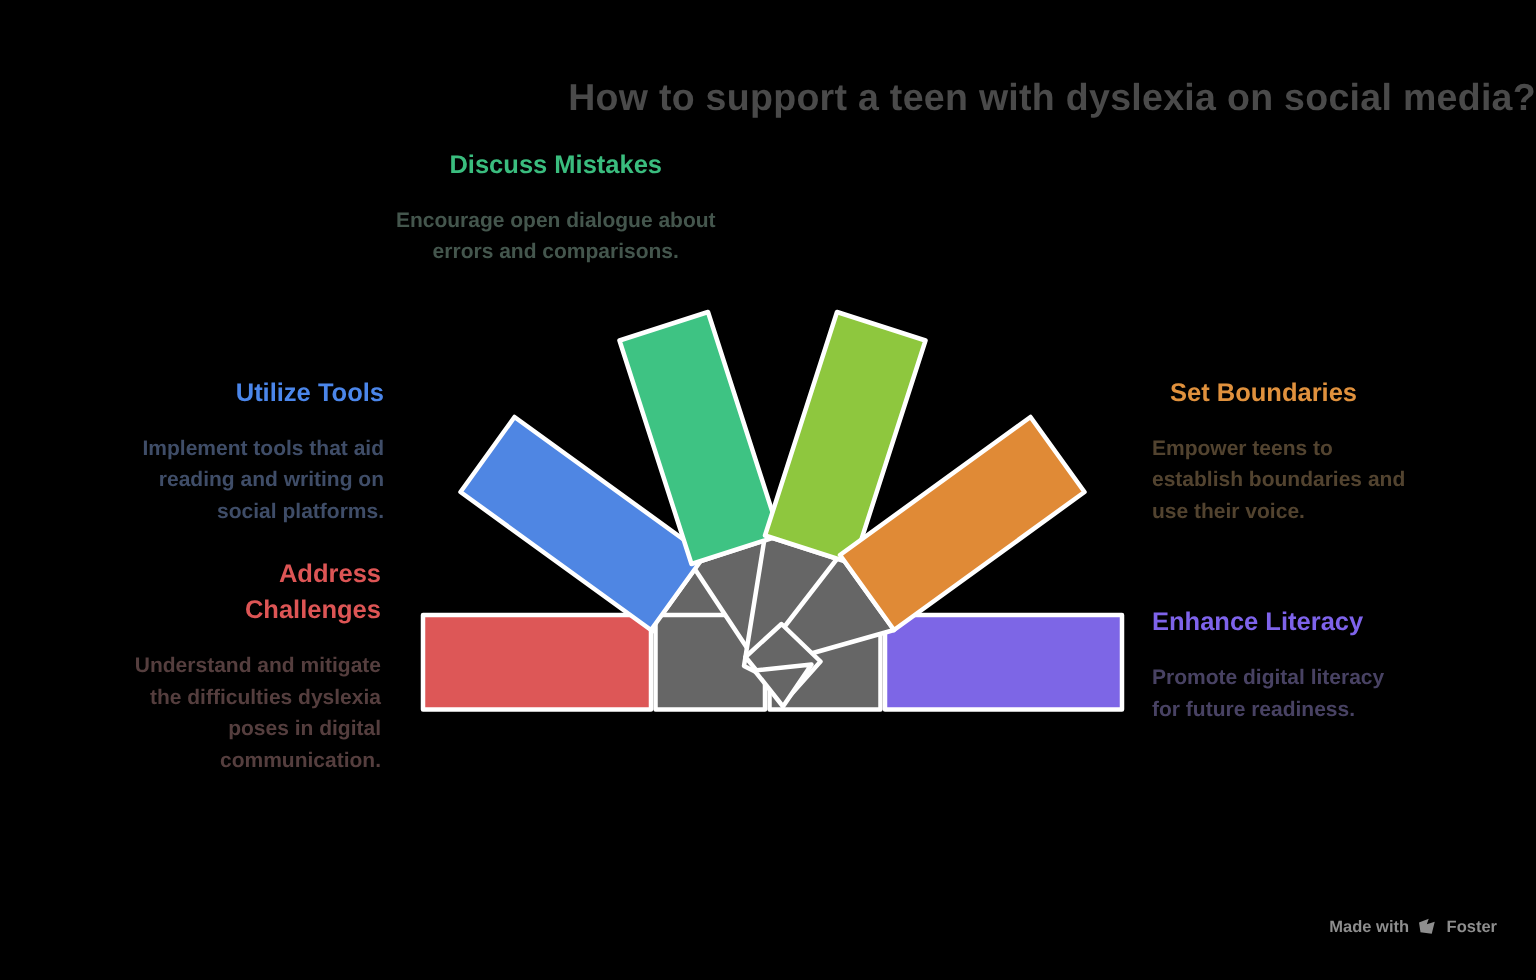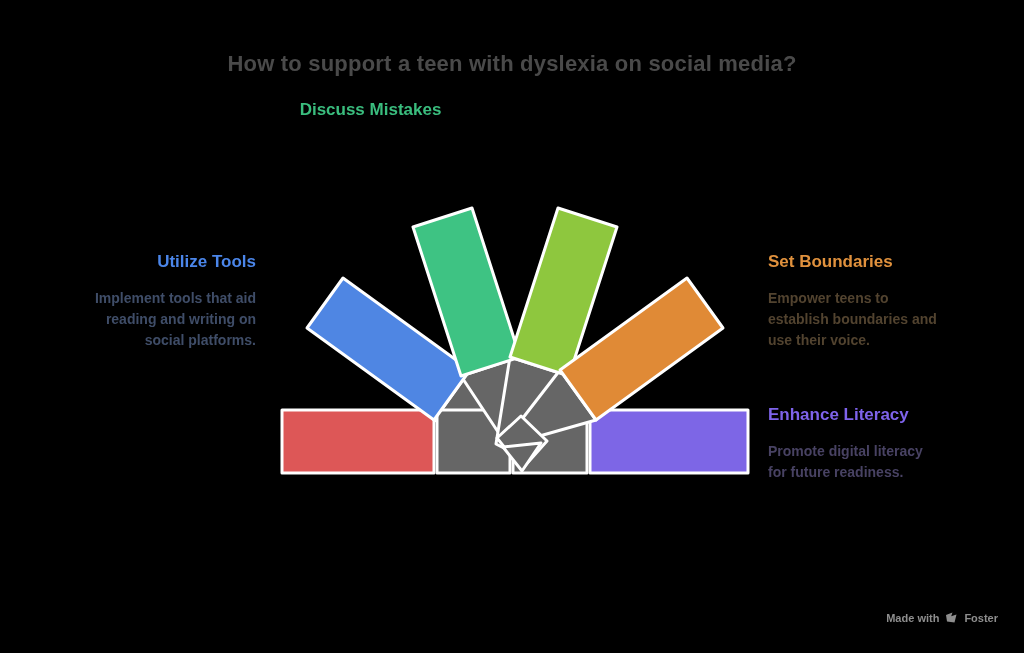--- a/index.html
+++ b/index.html
@@ -9,7 +9,7 @@
   }
   .title{
     position:absolute;top:51px;left:0;width:100%;
-    text-align:center;font-size:22px;font-weight:700;letter-spacing:.2px;
+    text-align:right;font-size:25px;font-weight:700;letter-spacing:.2px;
   }
   .block{position:absolute;}
   .block h2{

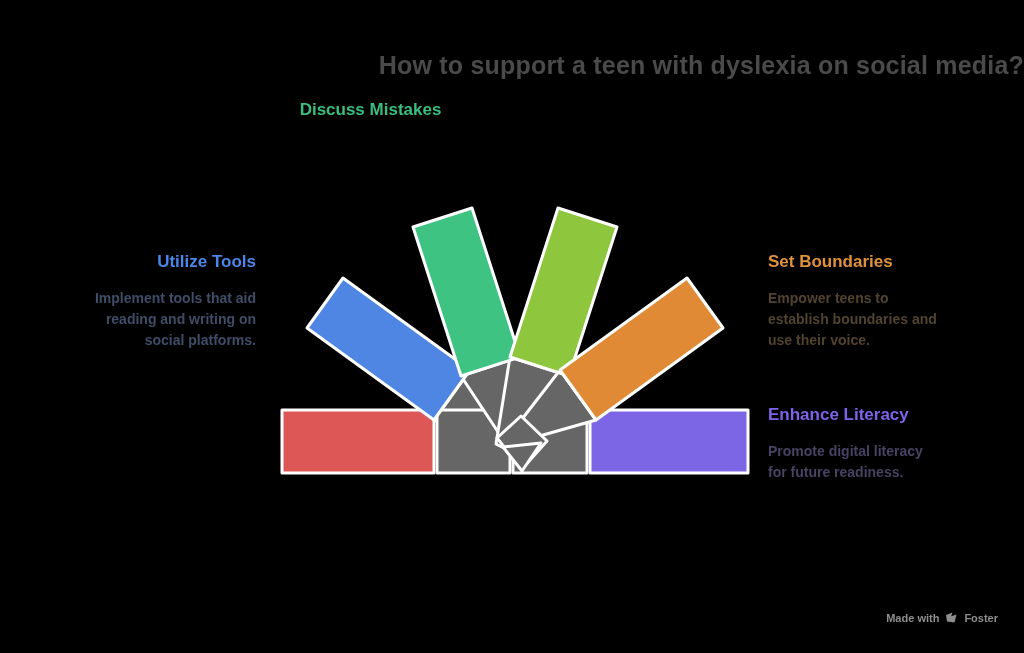--- a/index.html
+++ b/index.html
@@ -61,6 +61,8 @@
 
   <div class="block b-discuss">
     <h2 style="color: rgb(58, 189, 126);">Discuss Mistakes</h2>
+    <div class="desc" style="color: rgb(68, 86, 77);">Encourage open dialogue about
+errors and comparisons.</div>
   </div>
 
 

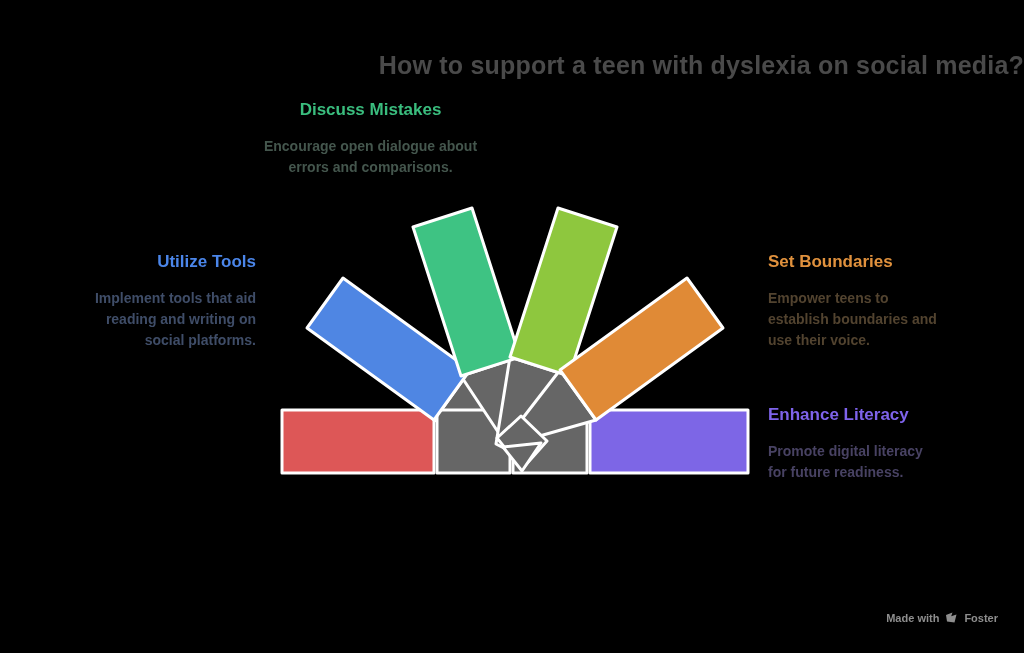--- a/index.html
+++ b/index.html
@@ -74,7 +74,7 @@
   </div>
 
   <div class="block b-set">
-    <h2 style="color: rgb(224, 145, 61);">Set Boundaries</h2>
+    <h2 style="color: rgb(224, 145, 61); margin-left: 12px;">Set Boundaries</h2>
     <div class="desc" style="color: rgb(82, 67, 47);">Empower teens to
 establish boundaries and
 use their voice.</div>

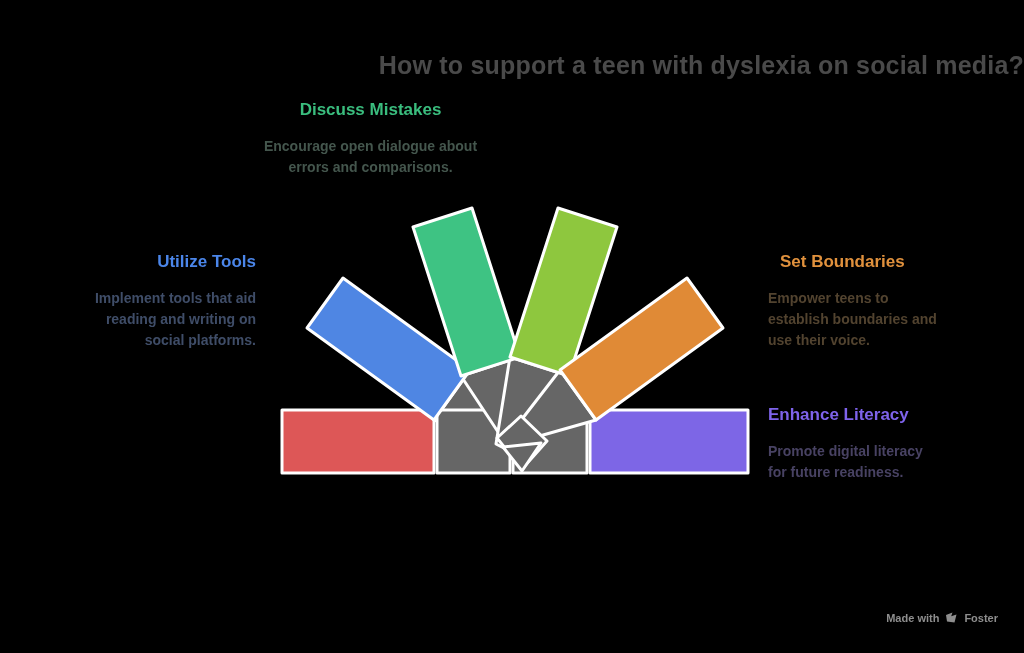--- a/index.html
+++ b/index.html
@@ -80,6 +80,14 @@
 use their voice.</div>
   </div>
 
+  <div class="block b-address">
+    <h2 style="color: rgb(221, 85, 85);">Address
+Challenges</h2>
+    <div class="desc" style="color: rgb(85, 62, 62);">Understand and mitigate
+the difficulties dyslexia
+poses in digital
+communication.</div>
+  </div>
 
   <div class="block b-enhance">
     <h2 style="color: rgb(126, 99, 234);">Enhance Literacy</h2>

